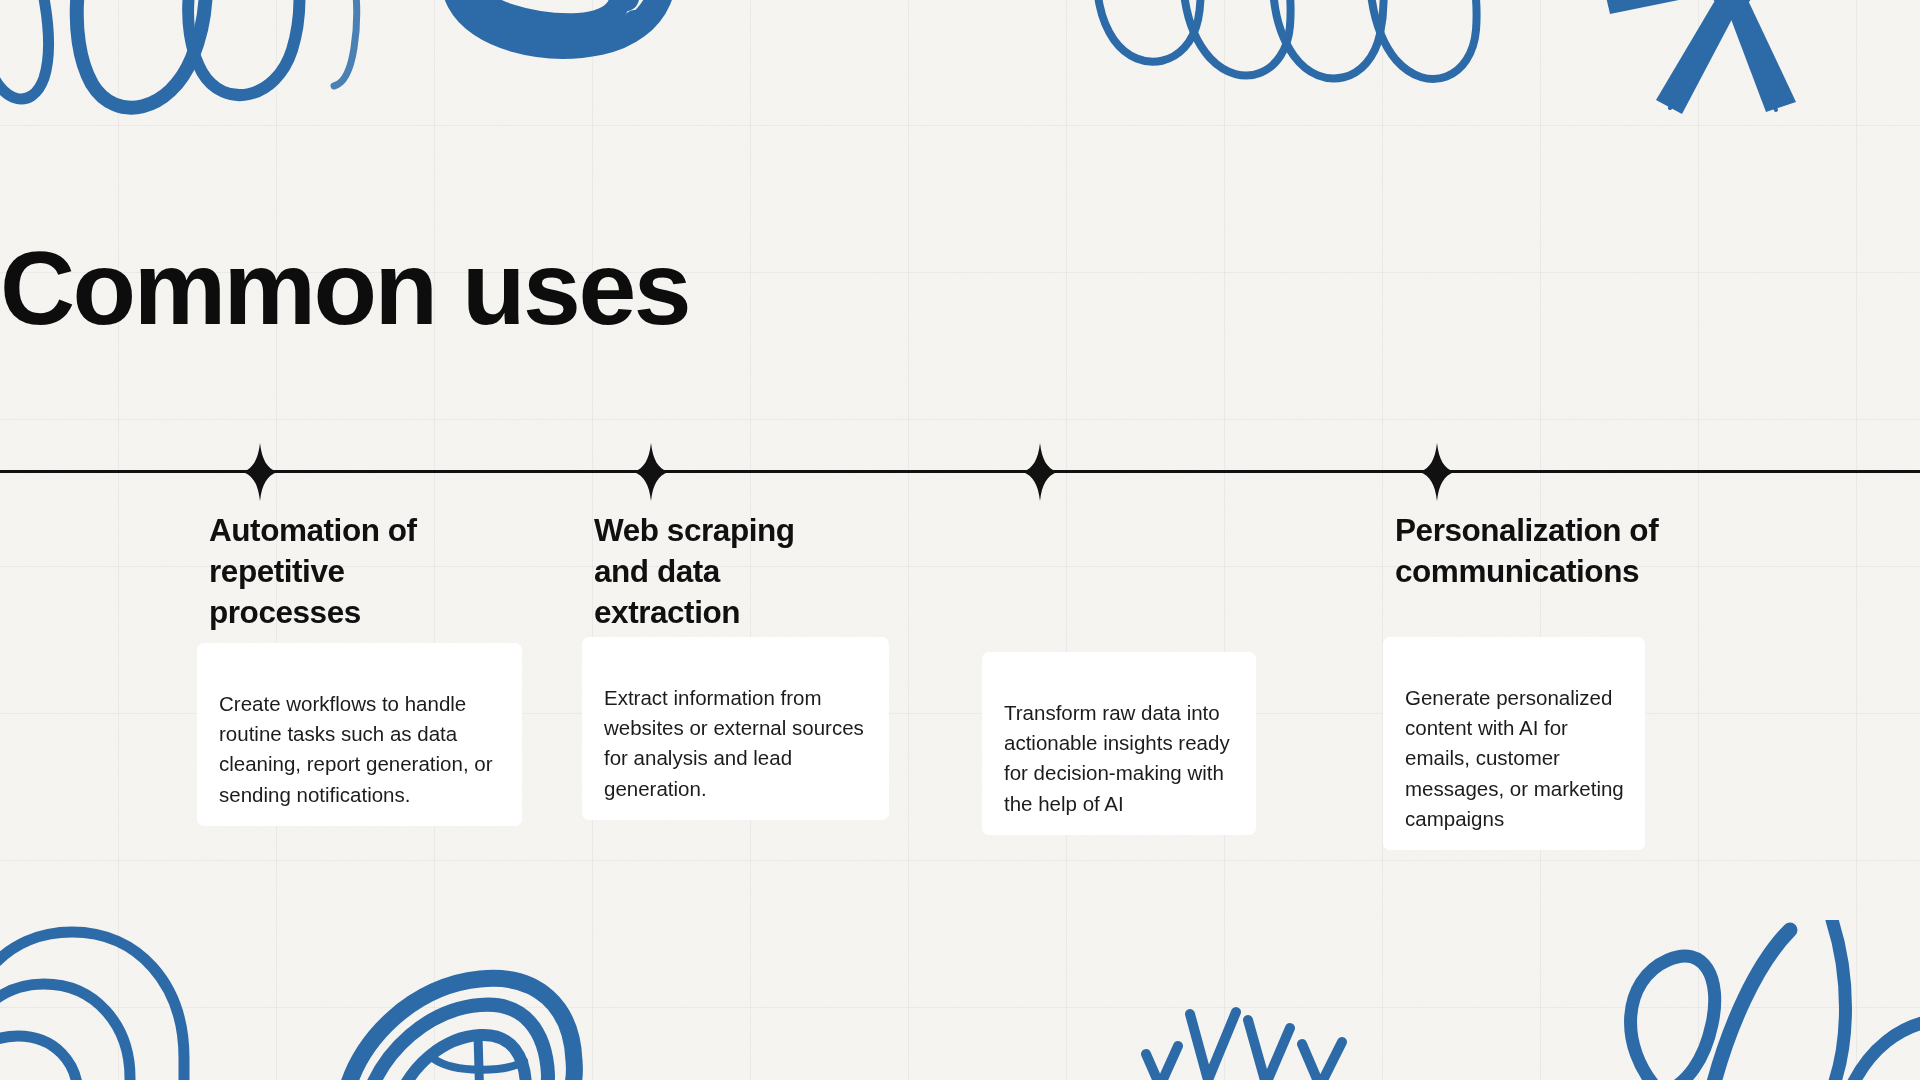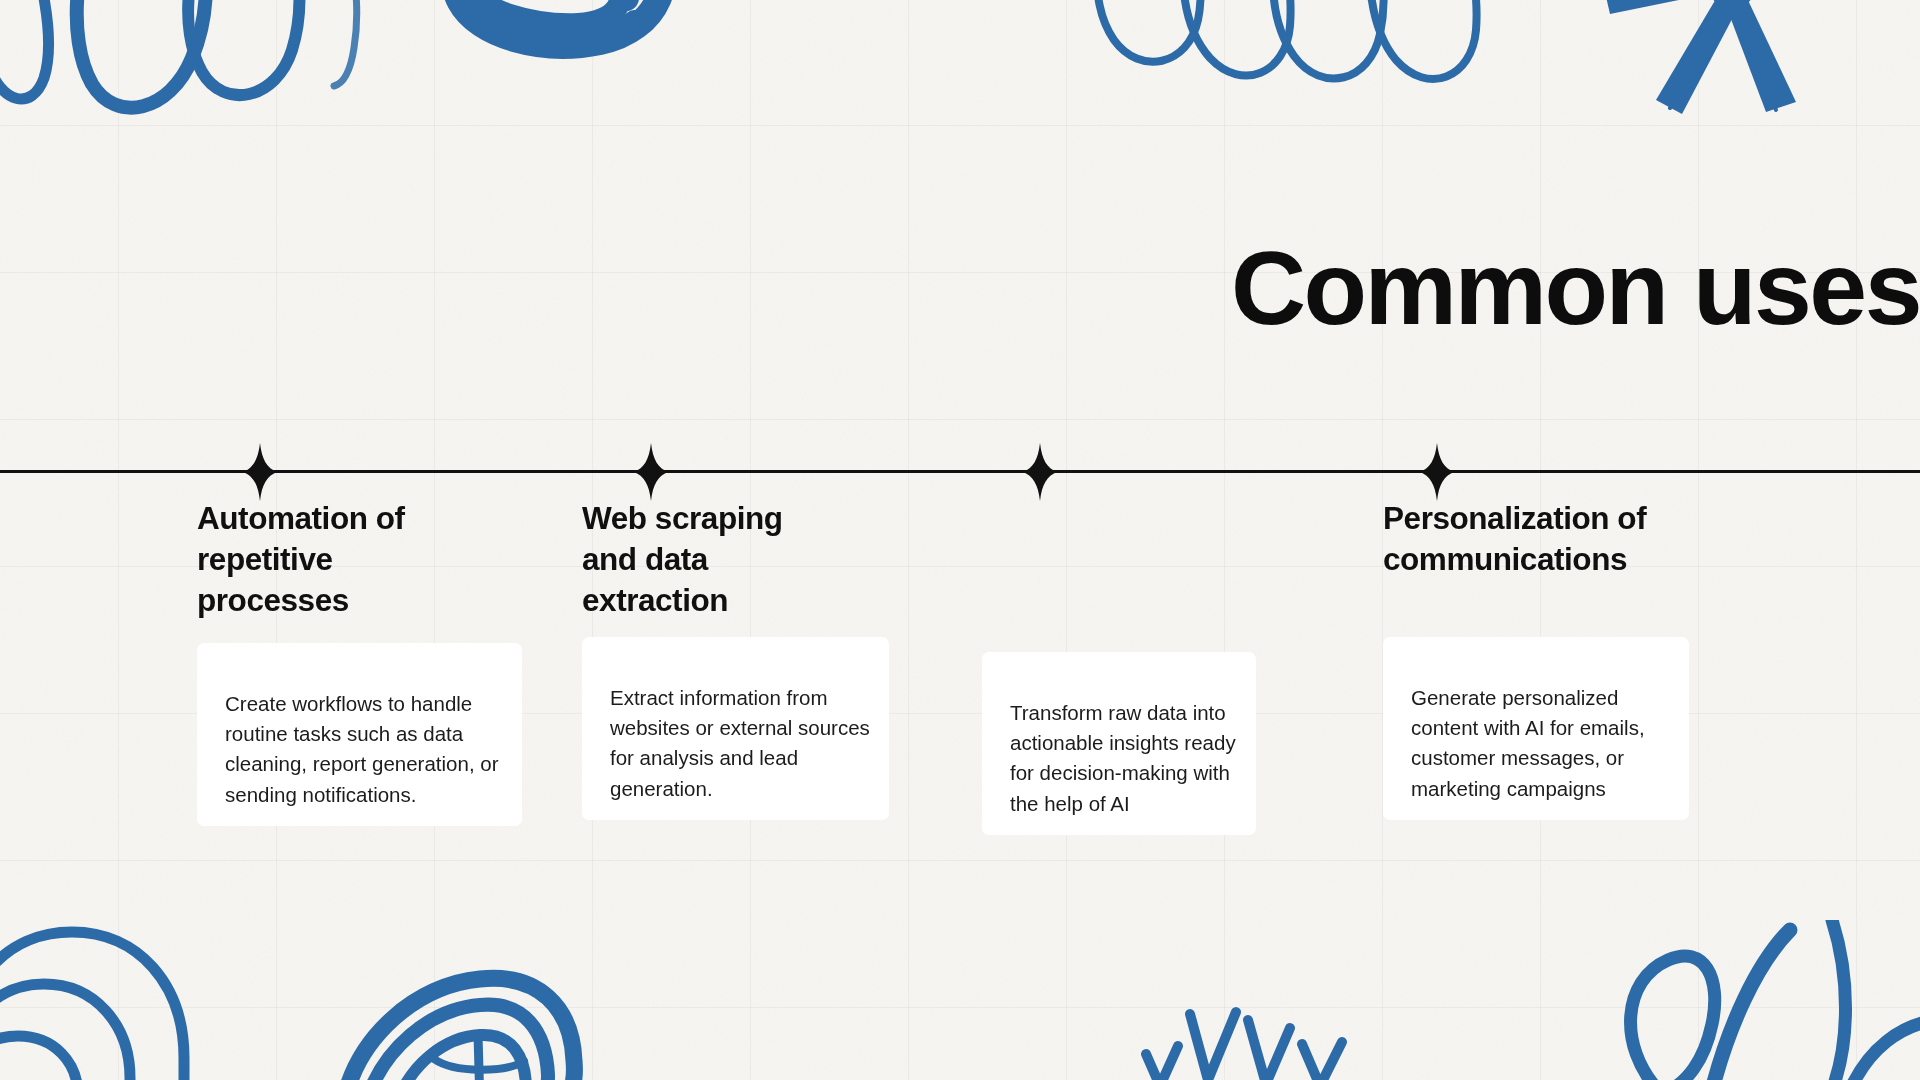--- a/index.html
+++ b/index.html
@@ -61,7 +61,7 @@
     left: 0;
     top: 236px;
     width: 1920px;
-    text-align: right;
+    text-align: left;
     font-family: "Liberation Sans", sans-serif;
     font-size: 104px;
     font-weight: bold;

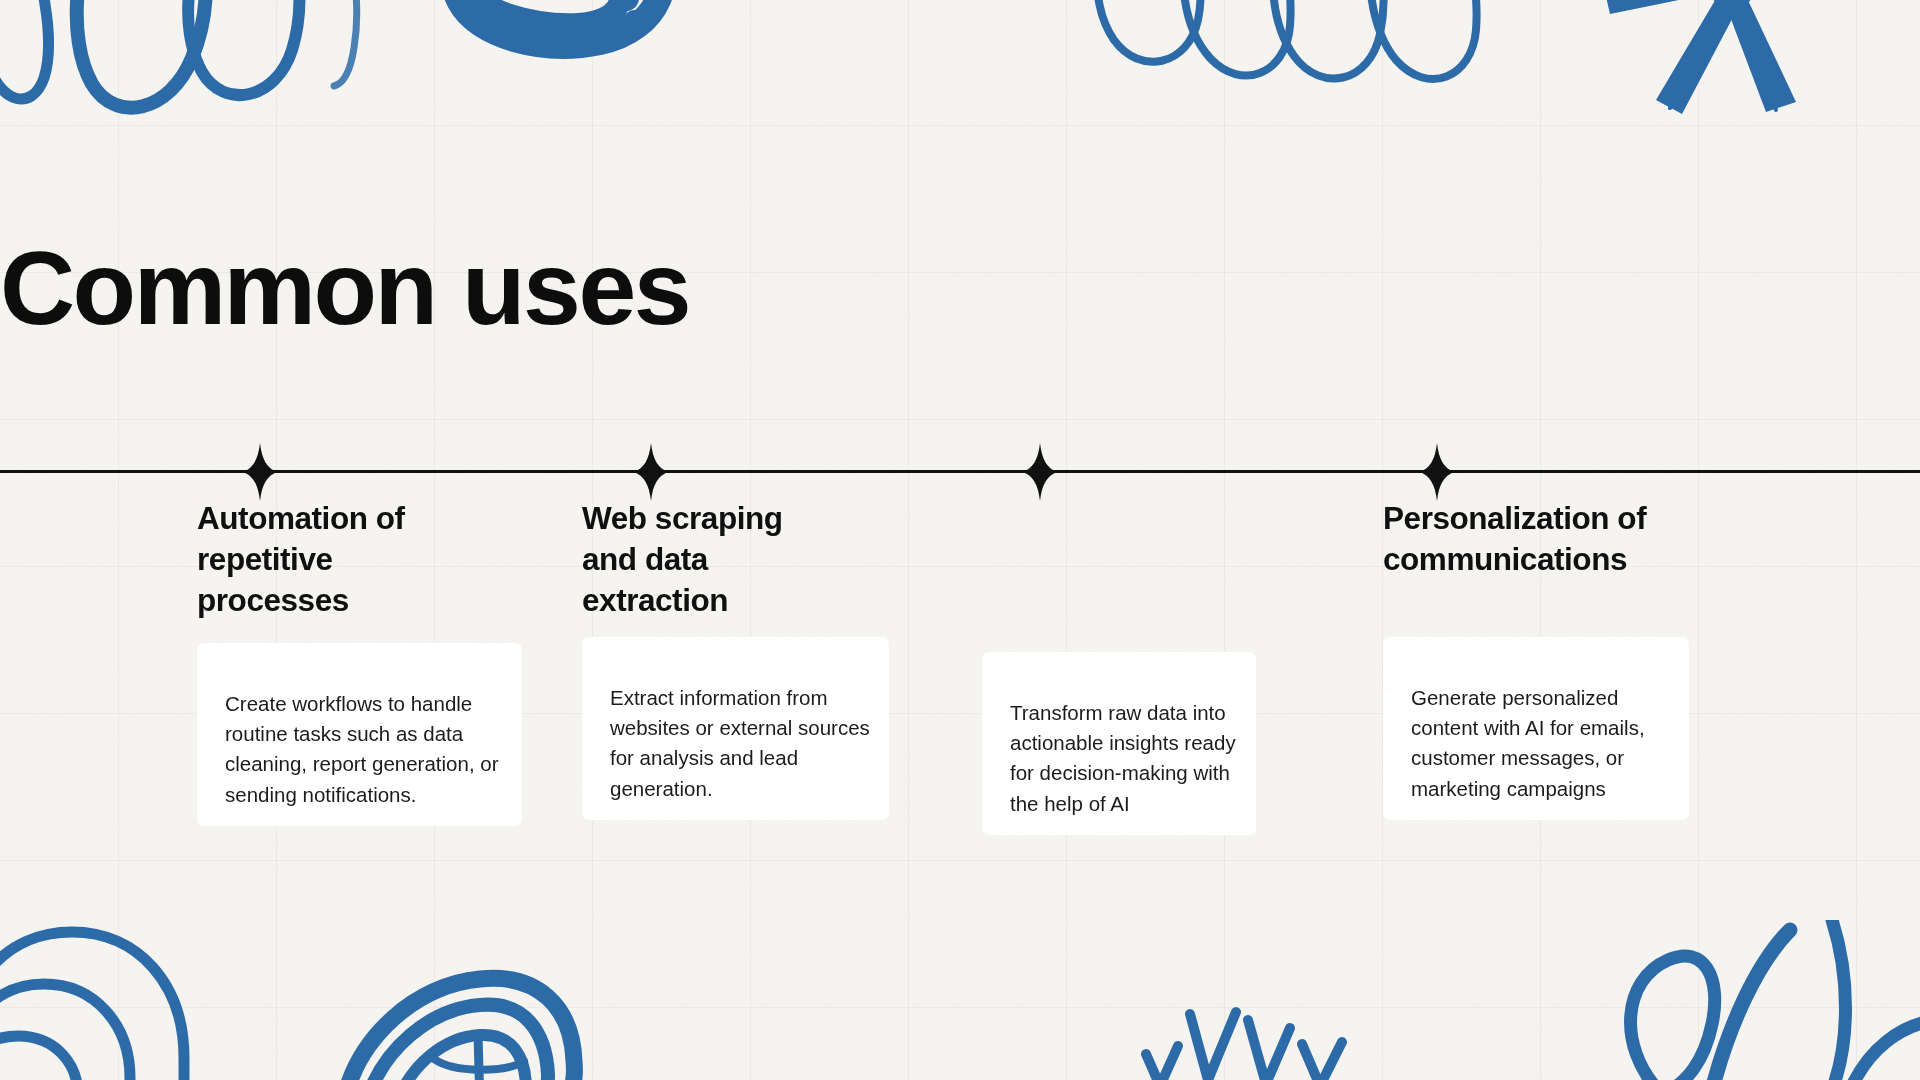--- a/index.html
+++ b/index.html
@@ -99,7 +99,7 @@
     line-height: 1.30;
     letter-spacing: -0.45px;
     color: #101010;
-    margin: 0;
+    margin: 12px;
     white-space: pre-line;
   }
   .card {

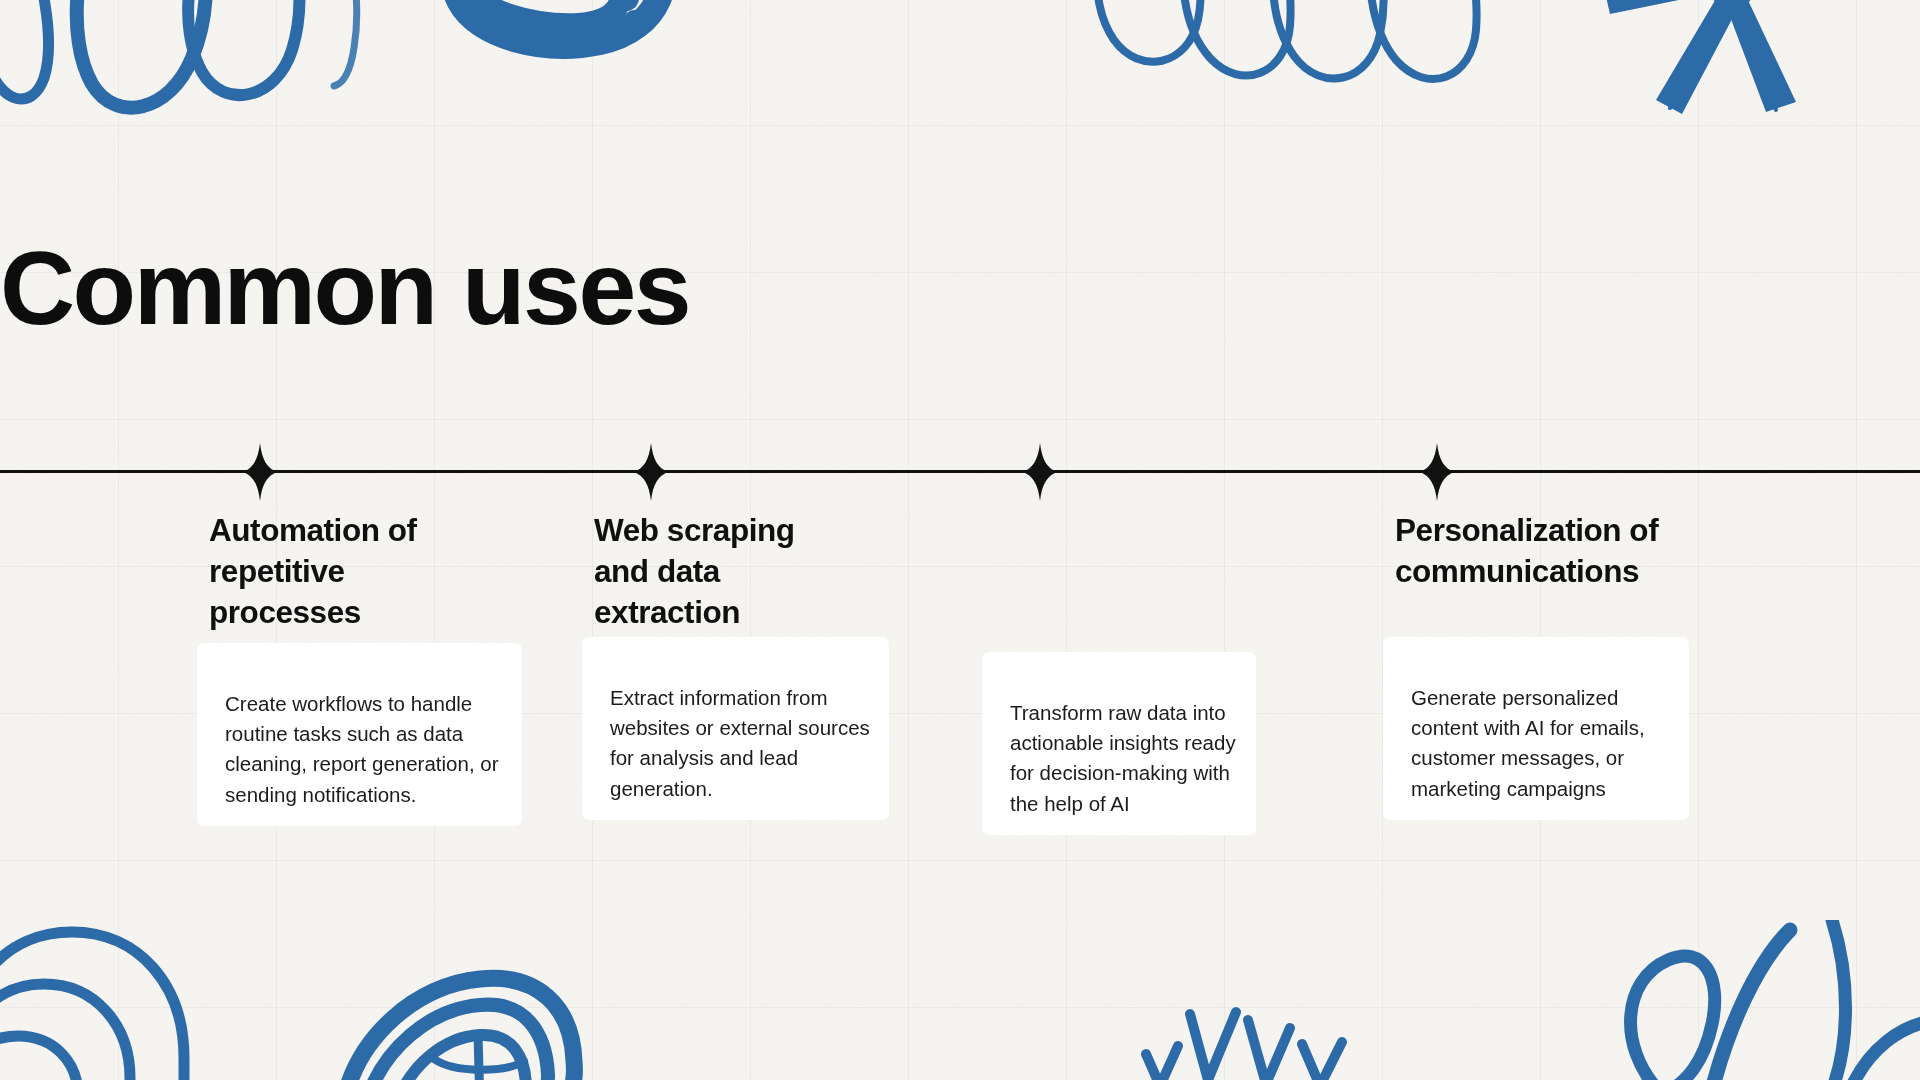--- a/index.html
+++ b/index.html
@@ -107,7 +107,7 @@
     background: #ffffff;
     border-radius: 7px;
     box-sizing: border-box;
-    padding: 16px 18px 16px 28px;
+    padding: 16px 18px 16px 22px;
     font-family: "Liberation Sans", sans-serif;
     font-size: 20.5px;
     line-height: 1.47;

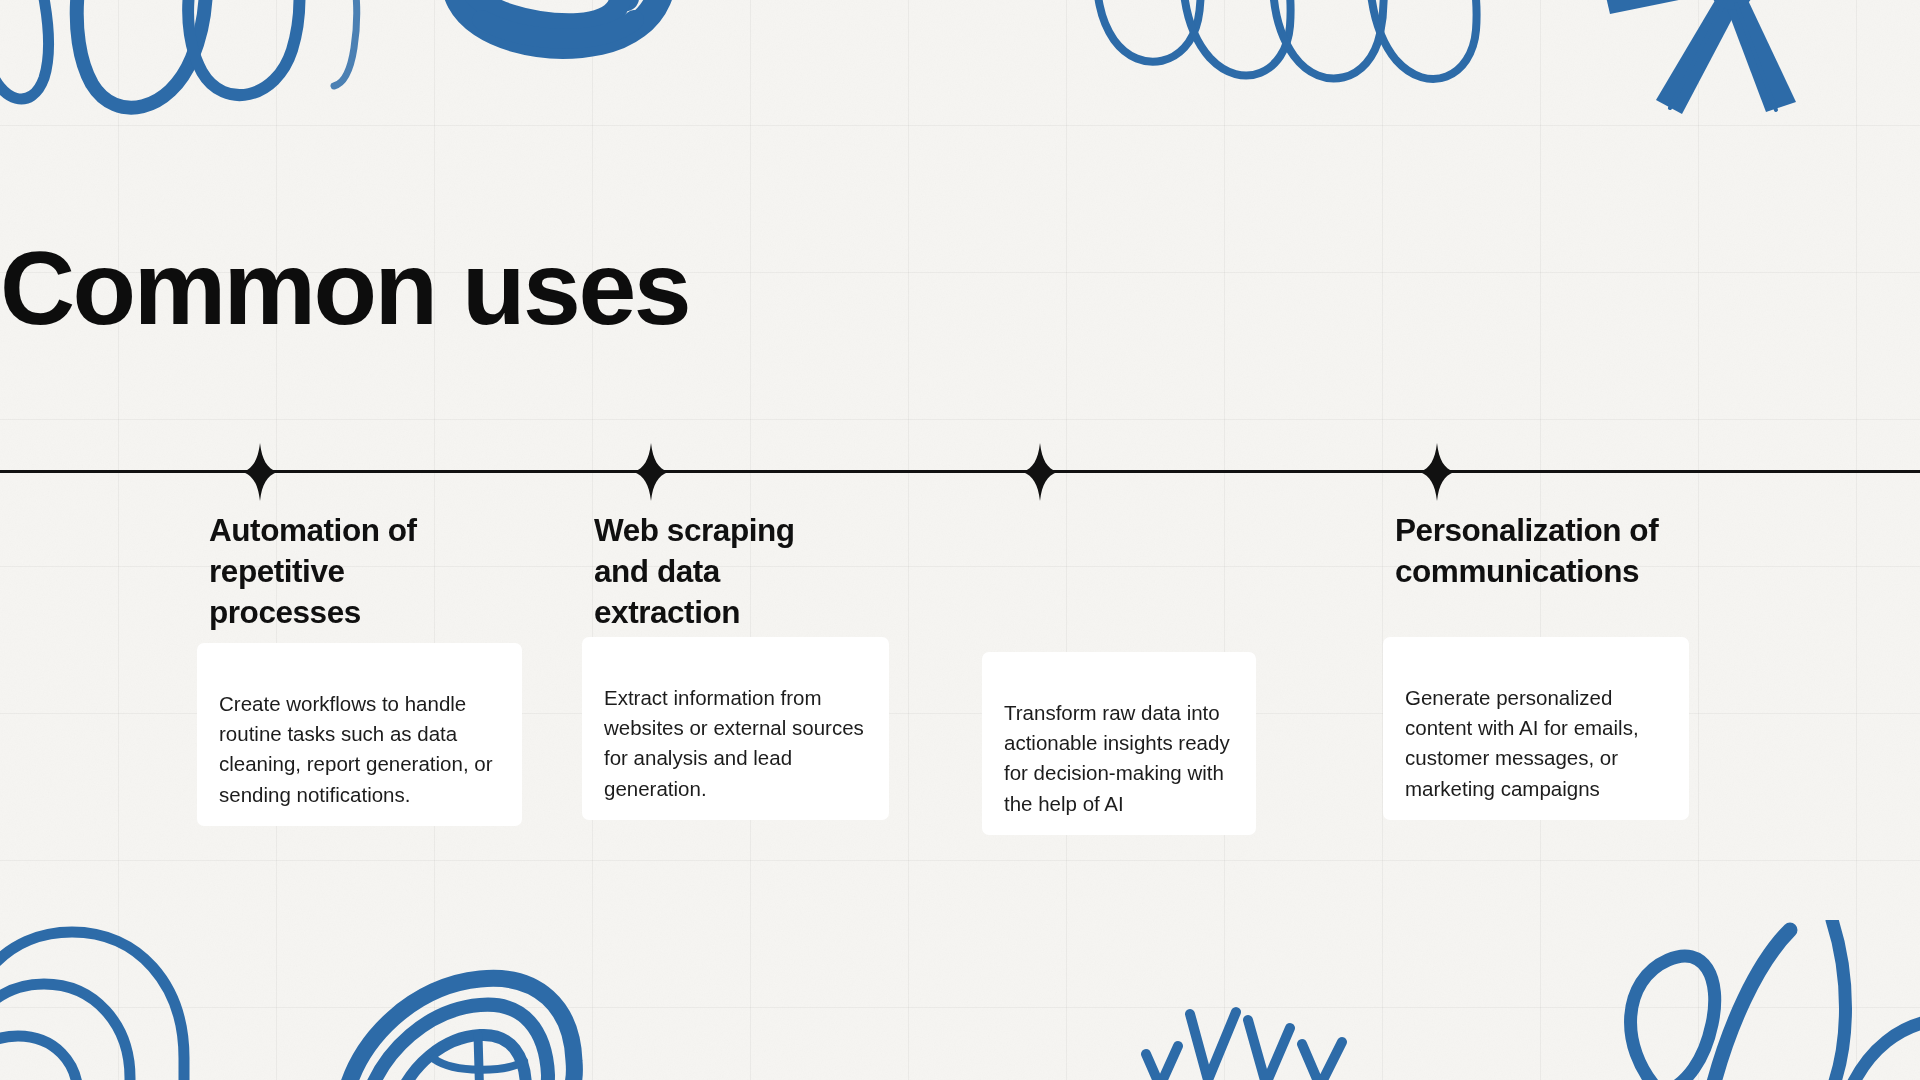--- a/index.html
+++ b/index.html
@@ -259,7 +259,7 @@
     <div class="col-heading">Personalization of
 communications</div>
   </div>
-  <div class="card" style="left:1383px; top:637px; width:306px">
+  <div class="card" style="left:1383px; top:637px; width:262px">
     <span>Generate personalized content with AI for emails, customer messages, or marketing campaigns</span>
   </div>
 

